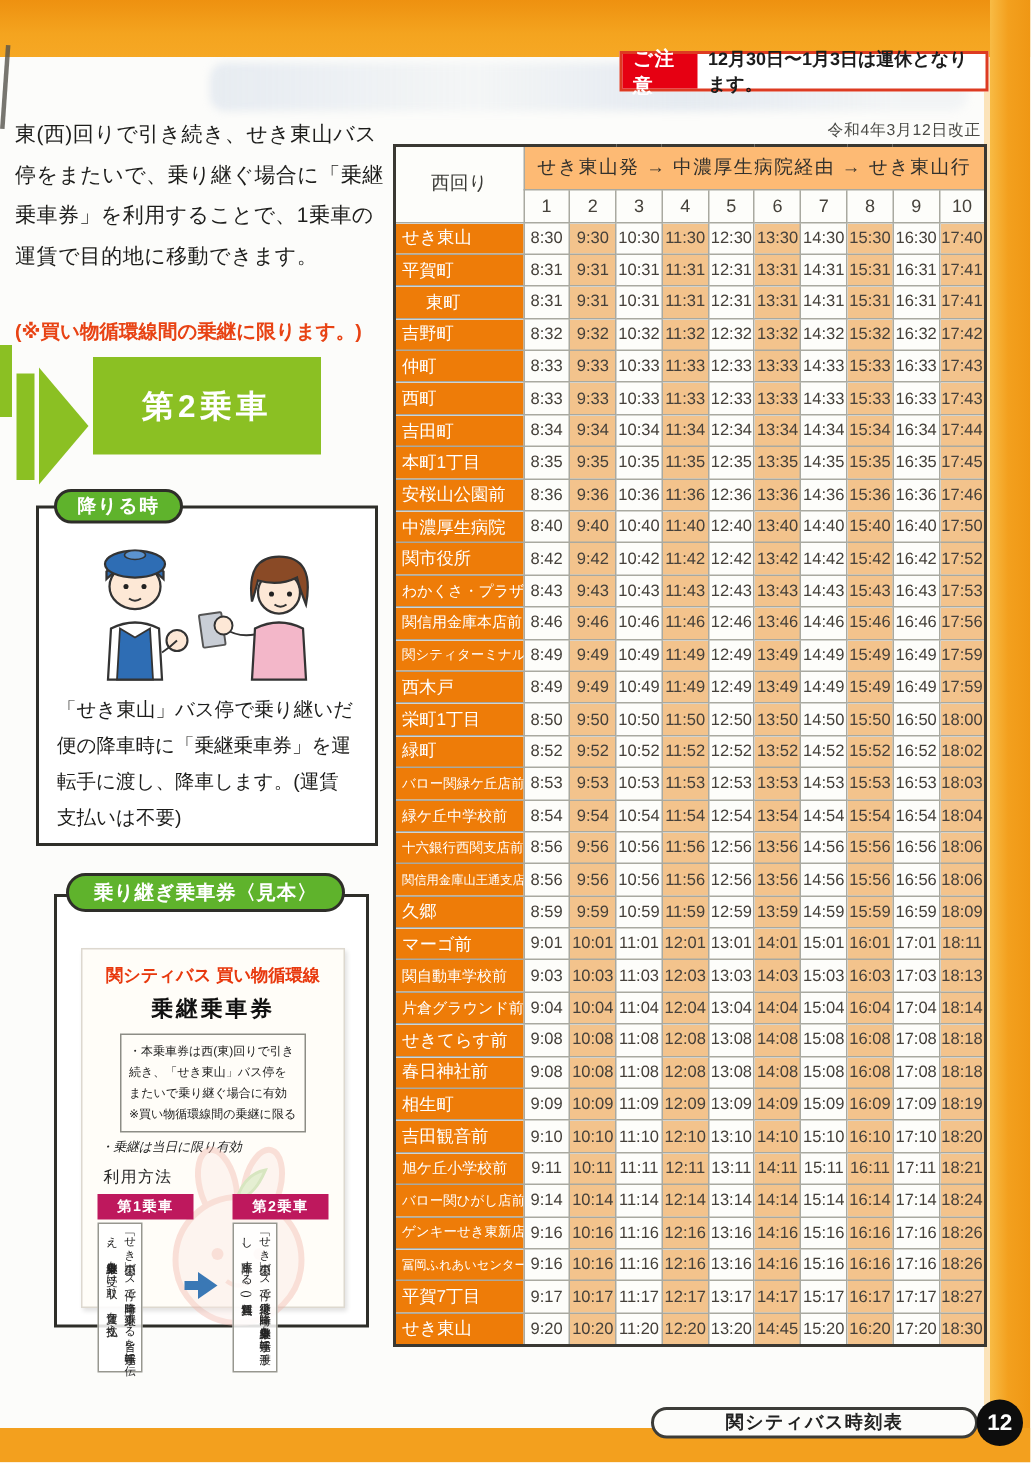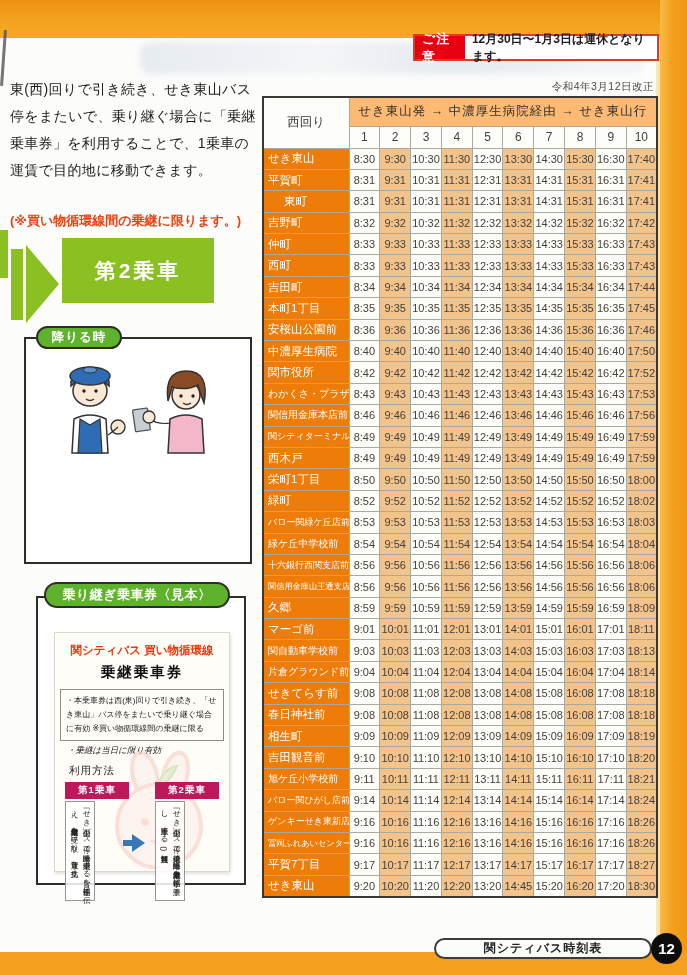--- a/index.html
+++ b/index.html
@@ -140,6 +140,7 @@
       <path d="M136 70 Q124 72 116 66" stroke="#333" stroke-width="1.2" fill="none"></path>
       <circle cx="115" cy="64" r="6" fill="#fde8d6" stroke="#333" stroke-width="1.3"></circle>
     </svg>
+    <div class="alight-caption">「せき東山」バス停で乗り継いだ便の降車時に「乗継乗車券」を運転手に渡し、降車します。(運賃支払いは不要)</div>
   </div>
 
   <div class="ticket-badge badge">乗り継ぎ乗車券〈見本〉</div>

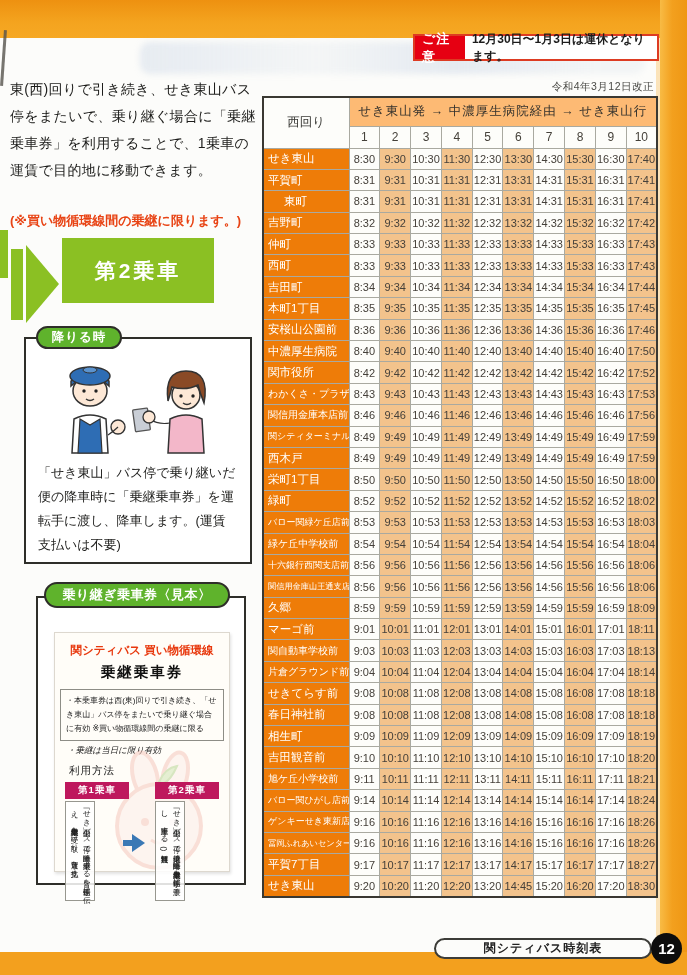--- a/index.html
+++ b/index.html
@@ -54,7 +54,7 @@
     border:1px solid #ddd8cf; box-shadow:1px 2px 3px rgba(0,0,0,.12); }
   .ticket-brand { margin-top:10px; text-align:center; color:#e8380d; font-weight:bold; font-size:11.5px; }
   .ticket-title { margin-top:5px; text-align:center; color:#111; font-weight:bold; font-size:14.5px; letter-spacing:2px; }
-  .cond-box { margin:7px auto 0; width:164px; border:1px solid #8d8d86; padding:4px 5px; font-size:8px; line-height:1.75; color:#222; }
+  .cond-box { margin:7px auto 0; width:124px; border:1px solid #8d8d86; padding:4px 5px; font-size:8px; line-height:1.75; color:#222; }
   .cond2 { margin:4px 0 0 12px; font-size:8.5px; color:#222;font-style:italic; }
   .usage-title { margin:7px 0 0 14px; font-size:10.5px; color:#222; letter-spacing:1px; }
   .usage { position:relative; margin-top:4px; height:122px; }

